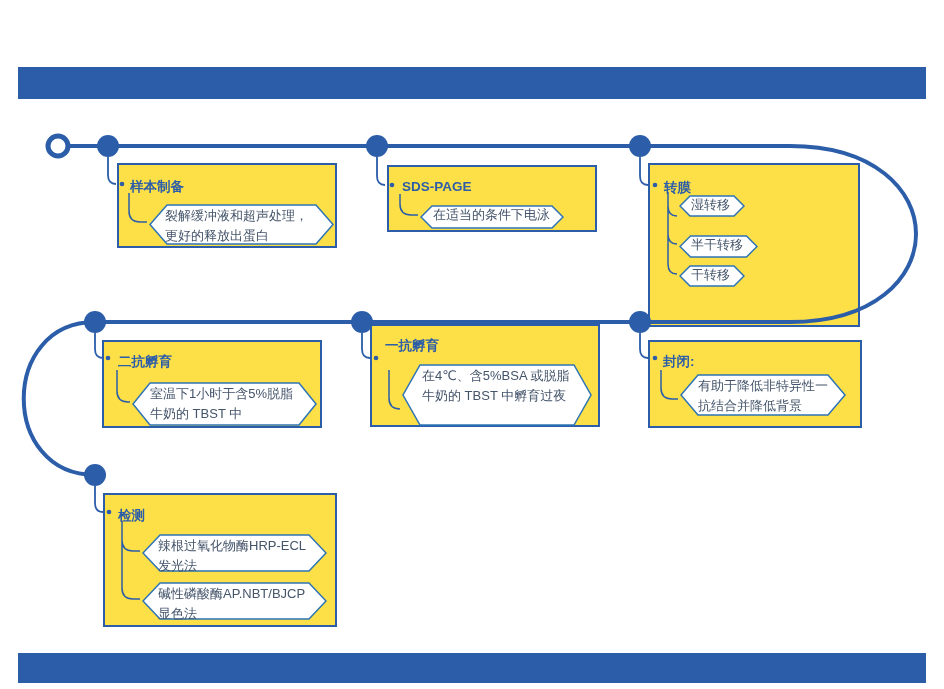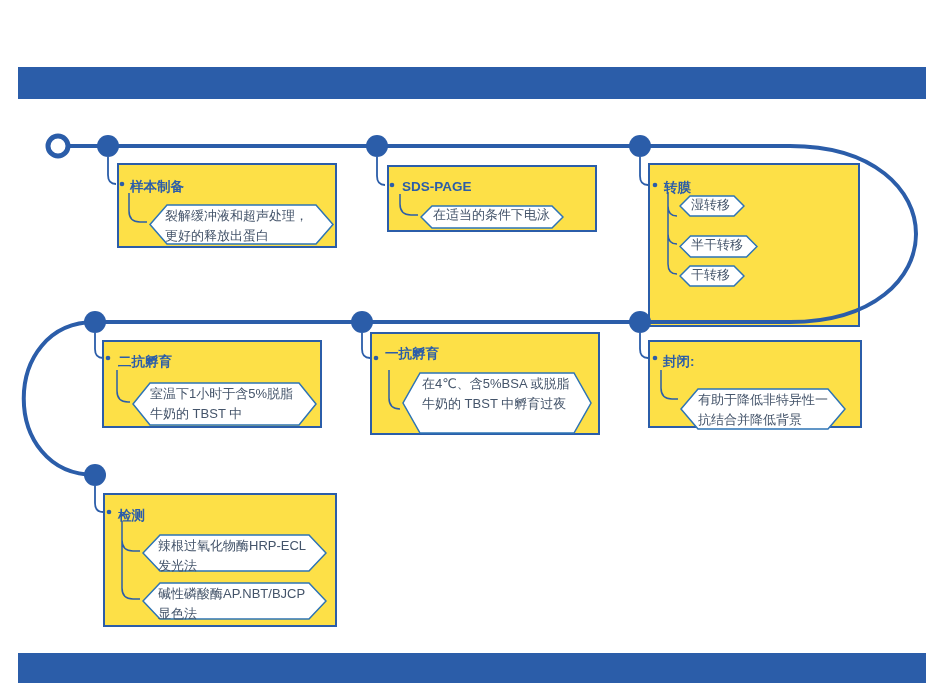--- a/index.html
+++ b/index.html
@@ -93,7 +93,7 @@
     </div>
   </div>
 
-  <div class="node-box" style="left:370px;top:332px;width:230px;height:103px;">
+  <div class="node-box" style="left:370px;top:324px;width:230px;height:103px;">
     <span class="box-title" style="left:13px;top:11px;">一抗孵育</span>
     <div class="hex" style="left:30px;top:38px;width:190px;height:62px;">
         <svg class="hex-bg" width="190" height="62" viewBox="0 0 190 62">

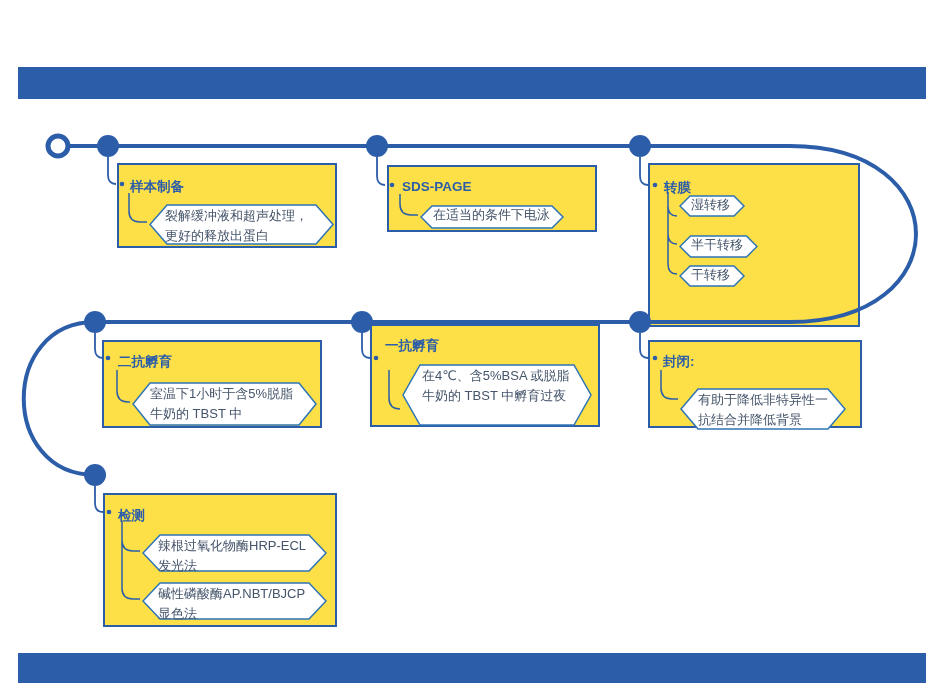--- a/index.html
+++ b/index.html
@@ -85,7 +85,7 @@
 
   <div class="node-box" style="left:648px;top:340px;width:214px;height:88px;">
     <span class="box-title" style="left:13px;top:11px;">封闭:</span>
-    <div class="hex" style="left:30px;top:46px;width:166px;height:42px;">
+    <div class="hex" style="left:30px;top:32px;width:166px;height:42px;">
         <svg class="hex-bg" width="166" height="42" viewBox="0 0 166 42">
           <polygon points="18,1 148,1 165,21 148,41 18,41 1,21" fill="#ffffff" stroke="#2E74B5" stroke-width="1.5"></polygon>
         </svg>

